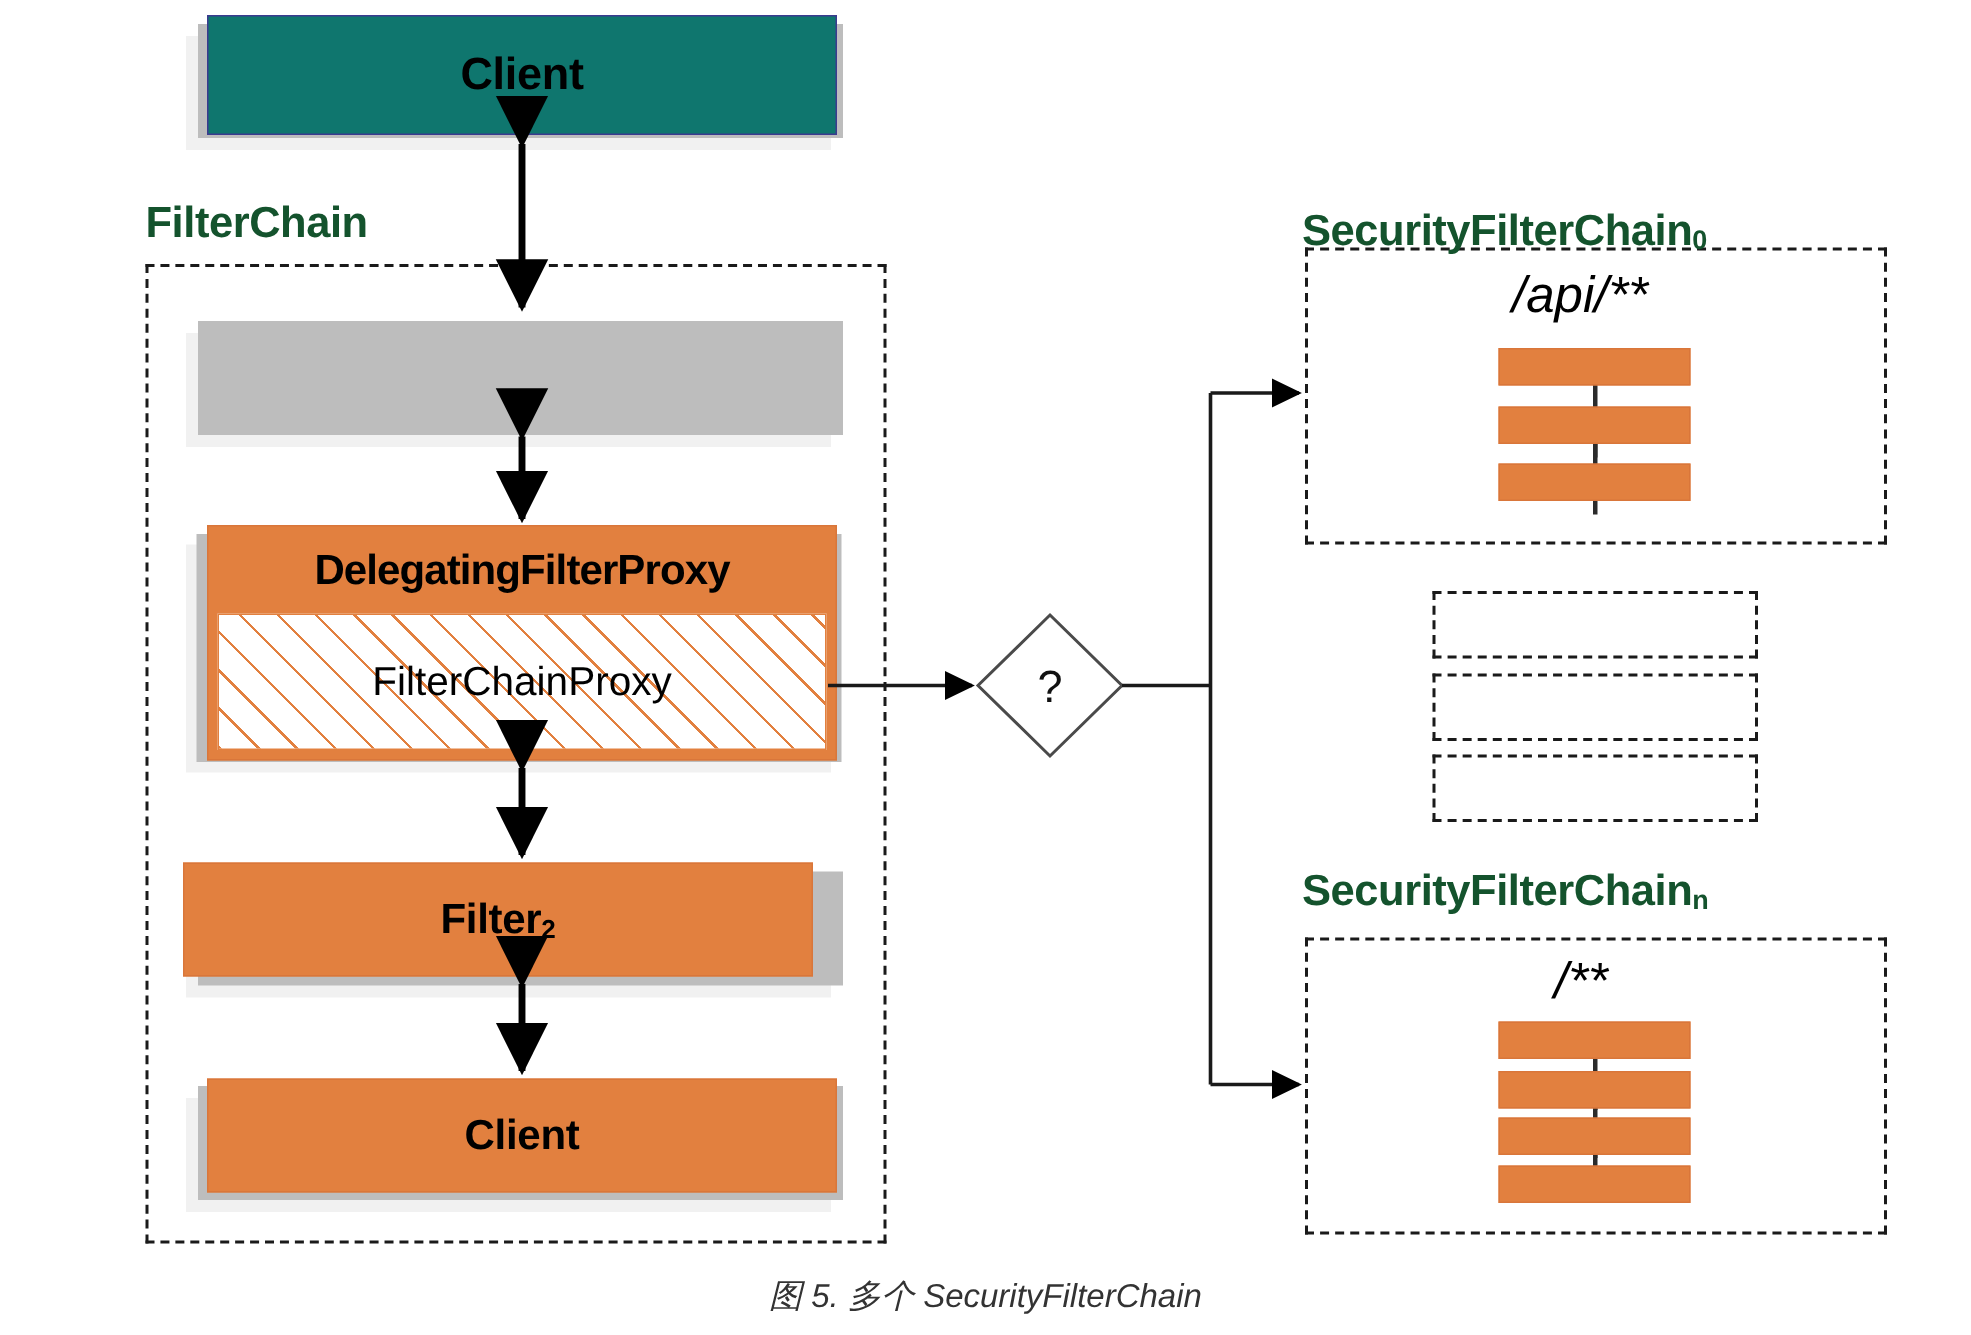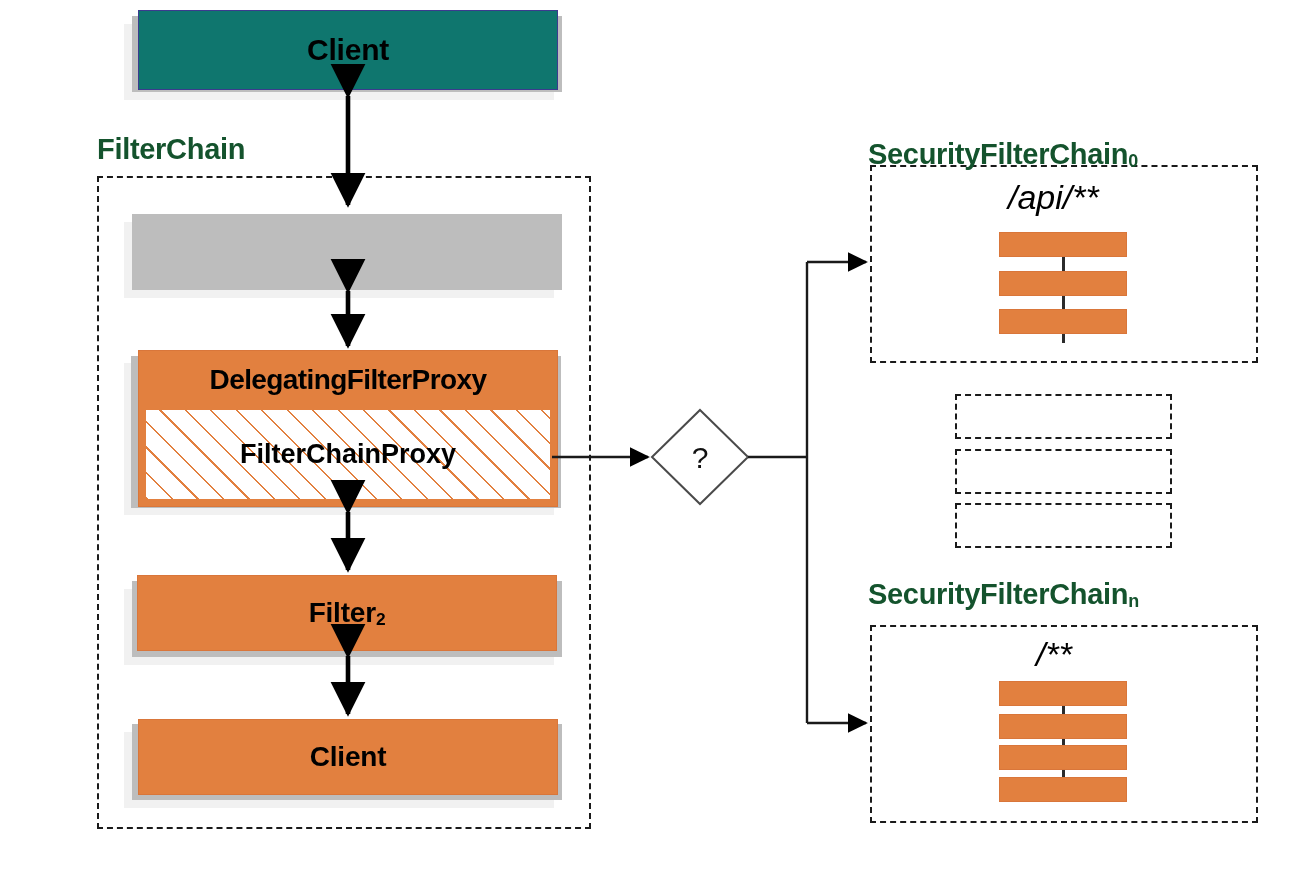--- a/index.html
+++ b/index.html
@@ -91,7 +91,7 @@
     align-items: center;
     justify-content: center;
     font-size: 27px;
-    font-weight: bold;
+    font-weight: normal;
     color: #000;
   }
   .fcp-inner > span {

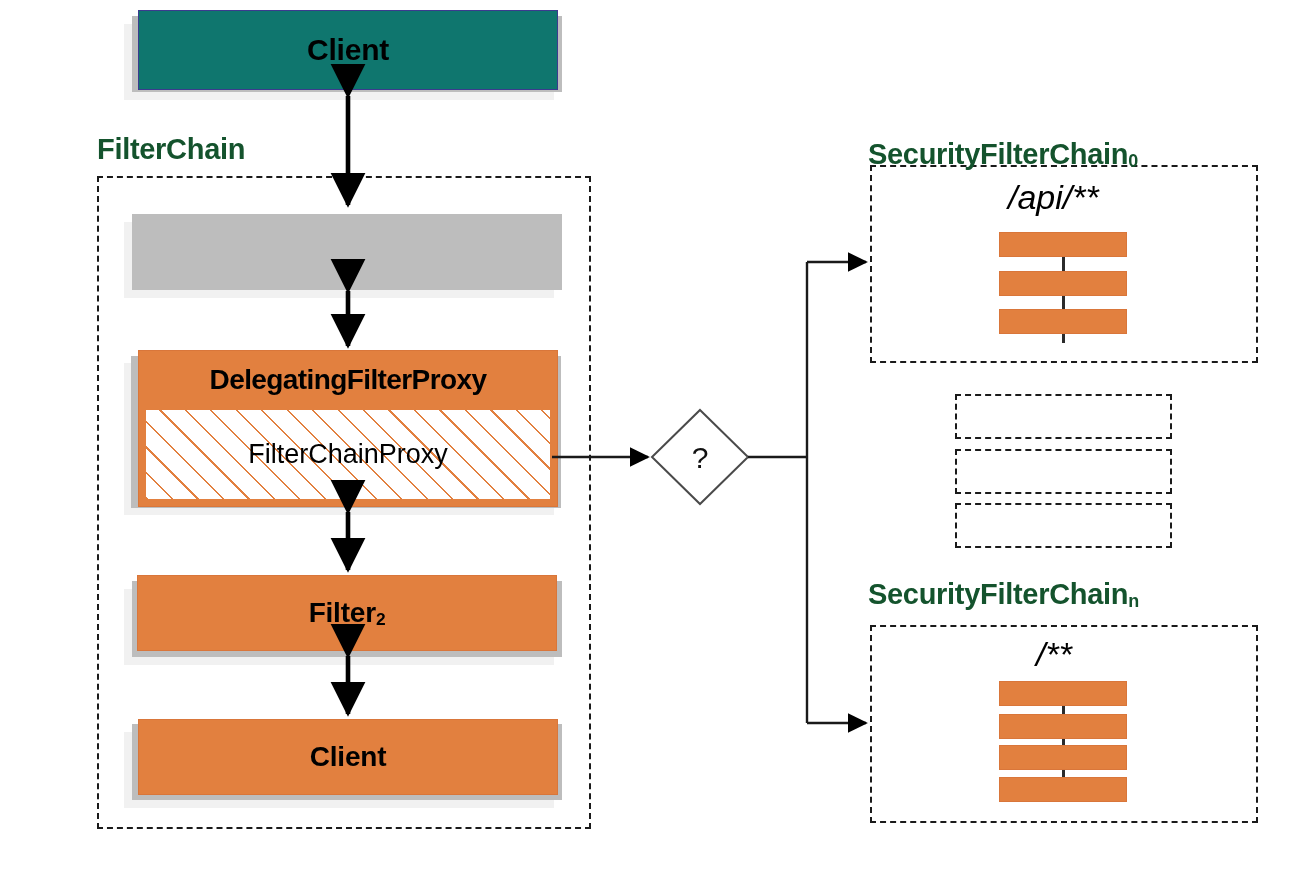--- a/index.html
+++ b/index.html
@@ -223,7 +223,7 @@
 
   <div class="shadow-far" style="left:124px; top:589px; width:430px; height:76px;"></div>
   <div class="shadow-near" style="left:132px; top:581px; width:430px; height:76px;"></div>
-  <div class="node node-orange" style="left:137px; top:575px; width:420px; height:76px;">
+  <div class="node node-orange" style="left:122px; top:575px; width:420px; height:76px;">
     <span><span>Filter</span><sub>2</sub></span>
   </div>
 

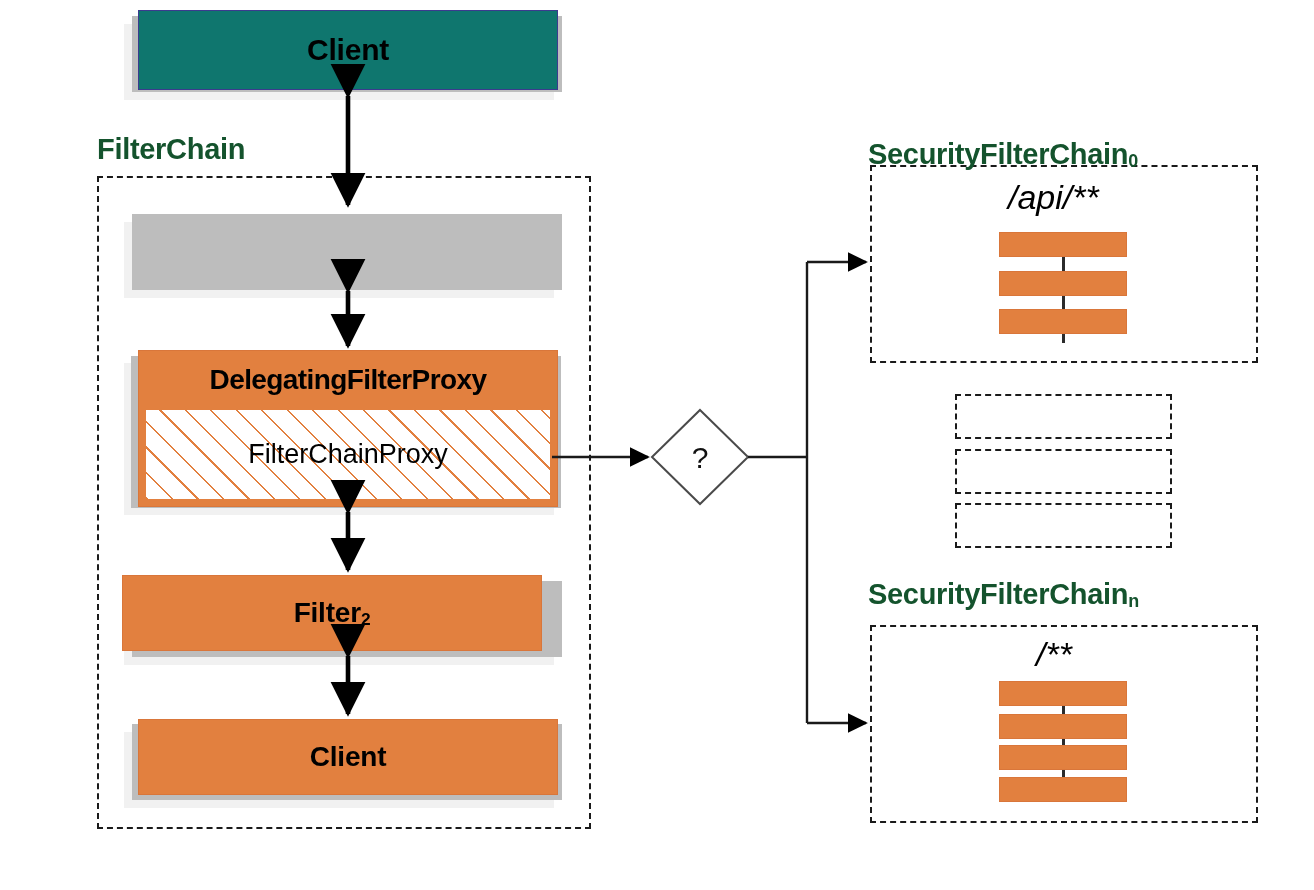--- a/index.html
+++ b/index.html
@@ -294,6 +294,7 @@
     <line x1="807" y1="723" x2="866" y2="723" stroke="#1a1a1a" stroke-width="2.4" marker-end="url(#arrOpen)"></line>
   </svg>
 
+  <div class="caption" style="top:849px;">图 5. 多个 SecurityFilterChain</div>
 
 </div>
 

